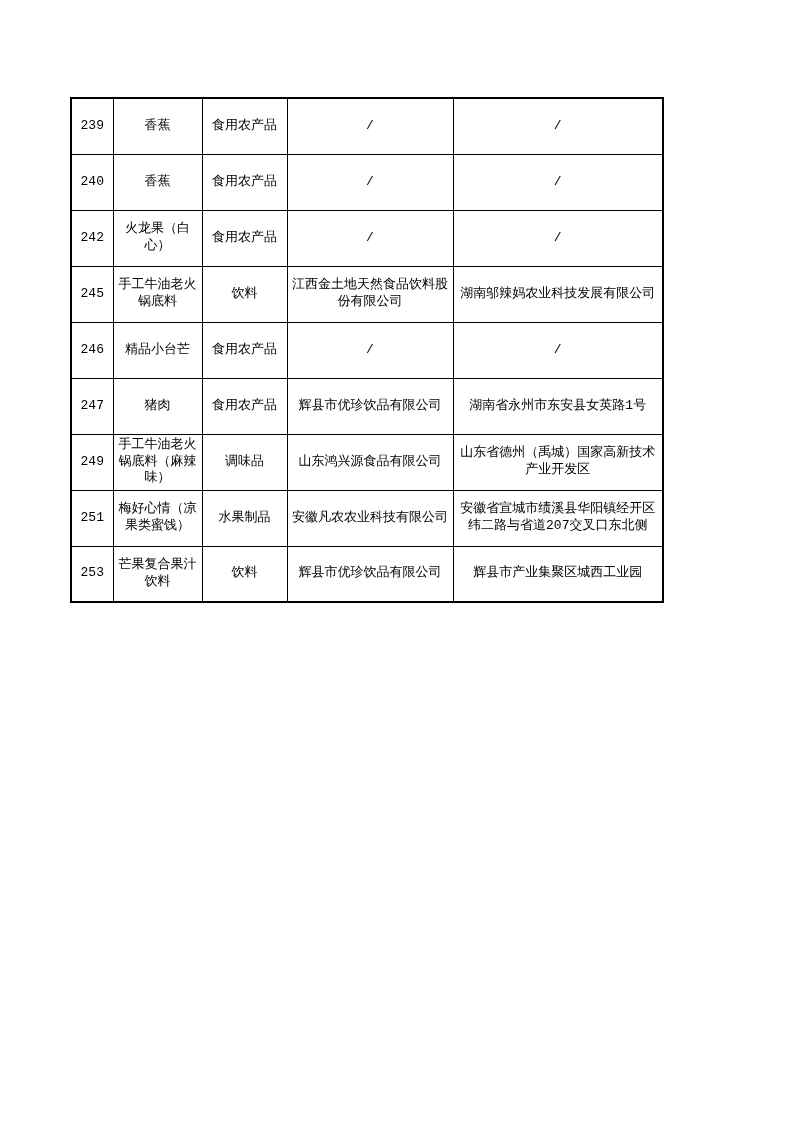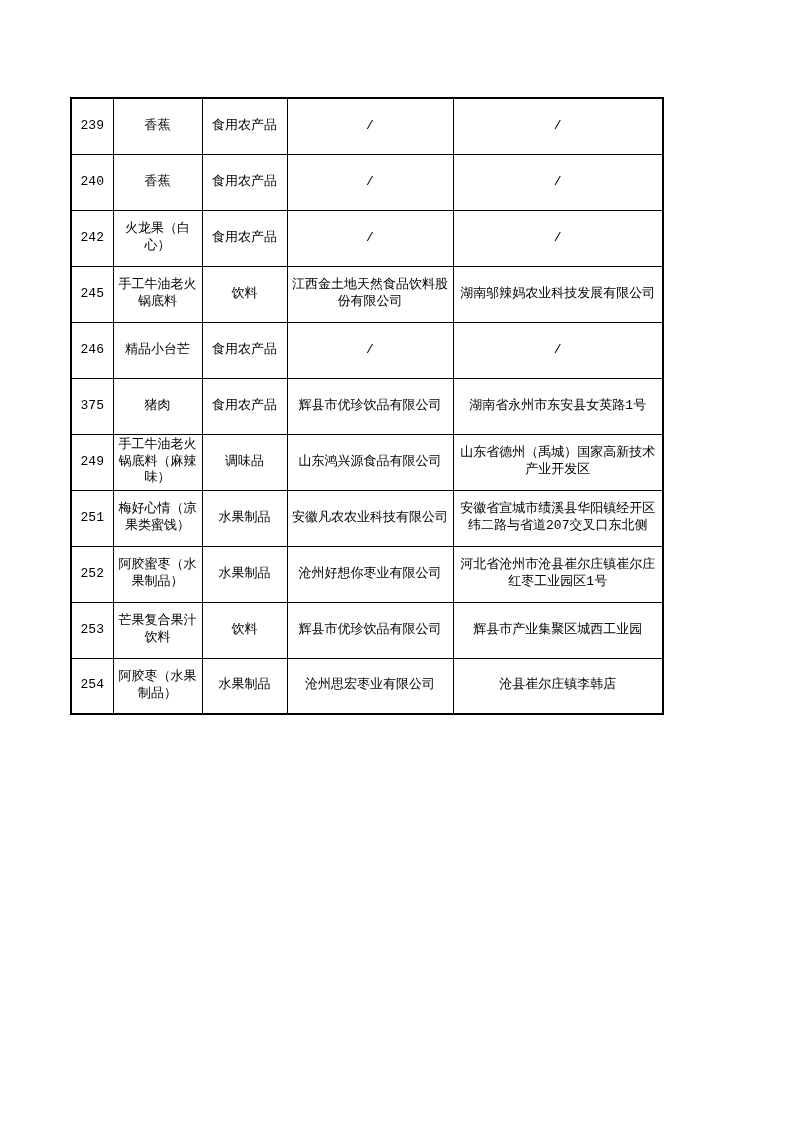--- a/index.html
+++ b/index.html
@@ -95,7 +95,7 @@
           <td class="col5">/</td>
         </tr>
         <tr>
-          <td class="col1">375</td>
+          <td class="col1">247</td>
           <td class="col2">猪肉</td>
           <td class="col3">食用农产品</td>
           <td class="col4">辉县市优珍饮品有限公司</td>

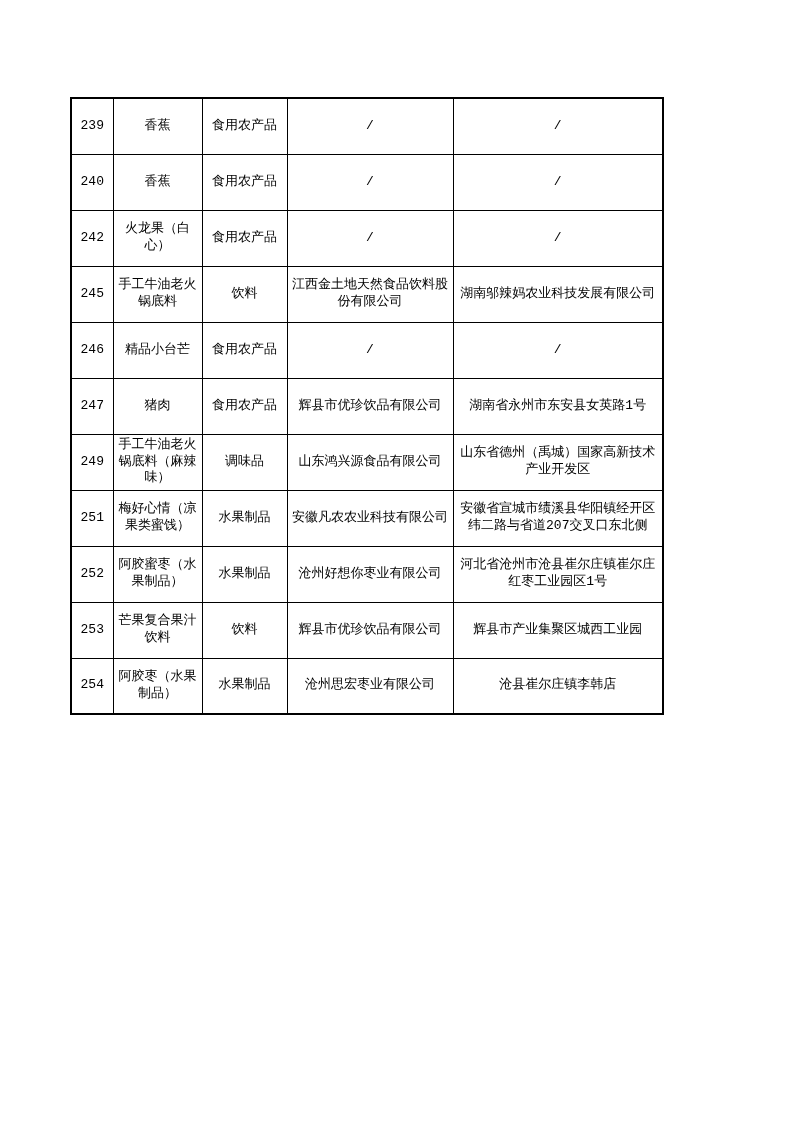--- a/index.html
+++ b/index.html
@@ -116,13 +116,6 @@
           <td class="col5">安徽省宣城市绩溪县华阳镇经开区纬二路与省道207交叉口东北侧</td>
         </tr>
         <tr>
-          <td class="col1">252</td>
-          <td class="col2">阿胶蜜枣（水果制品）</td>
-          <td class="col3">水果制品</td>
-          <td class="col4">沧州好想你枣业有限公司</td>
-          <td class="col5">河北省沧州市沧县崔尔庄镇崔尔庄红枣工业园区1号</td>
-        </tr>
-        <tr>
           <td class="col1">253</td>
           <td class="col2">芒果复合果汁饮料</td>
           <td class="col3">饮料</td>

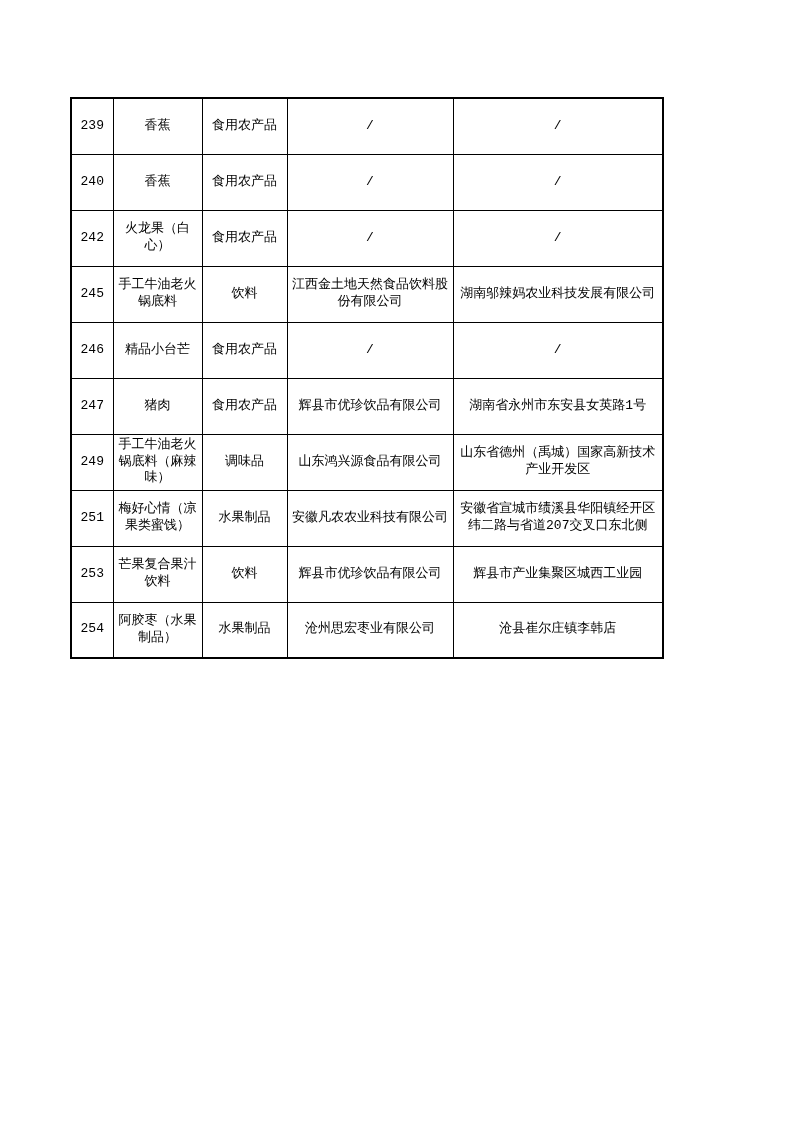--- a/index.html
+++ b/index.html
@@ -122,13 +122,6 @@
           <td class="col4">辉县市优珍饮品有限公司</td>
           <td class="col5">辉县市产业集聚区城西工业园</td>
         </tr>
-        <tr>
-          <td class="col1">254</td>
-          <td class="col2">阿胶枣（水果制品）</td>
-          <td class="col3">水果制品</td>
-          <td class="col4">沧州思宏枣业有限公司</td>
-          <td class="col5">沧县崔尔庄镇李韩店</td>
-        </tr>
       </tbody>
   </table>
 </div>

